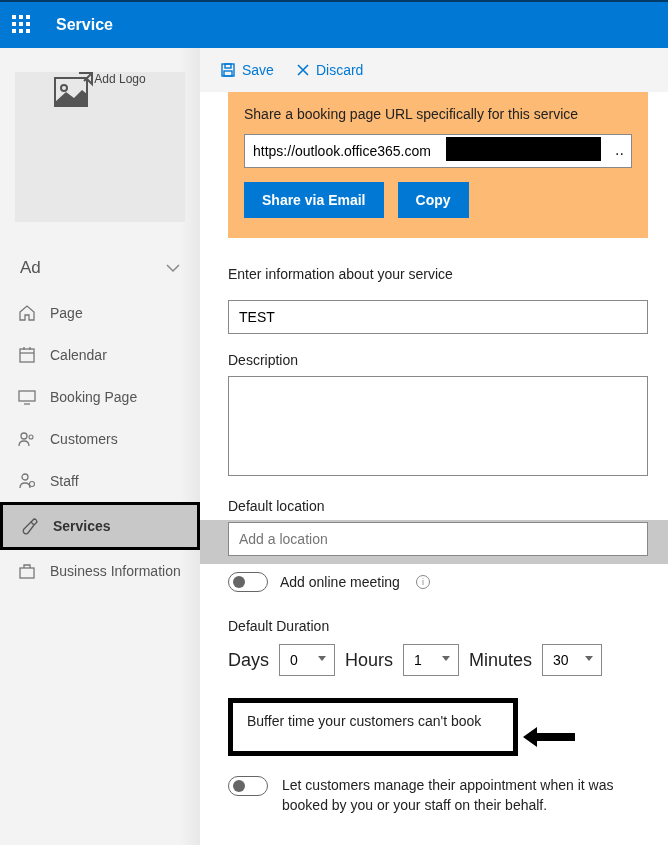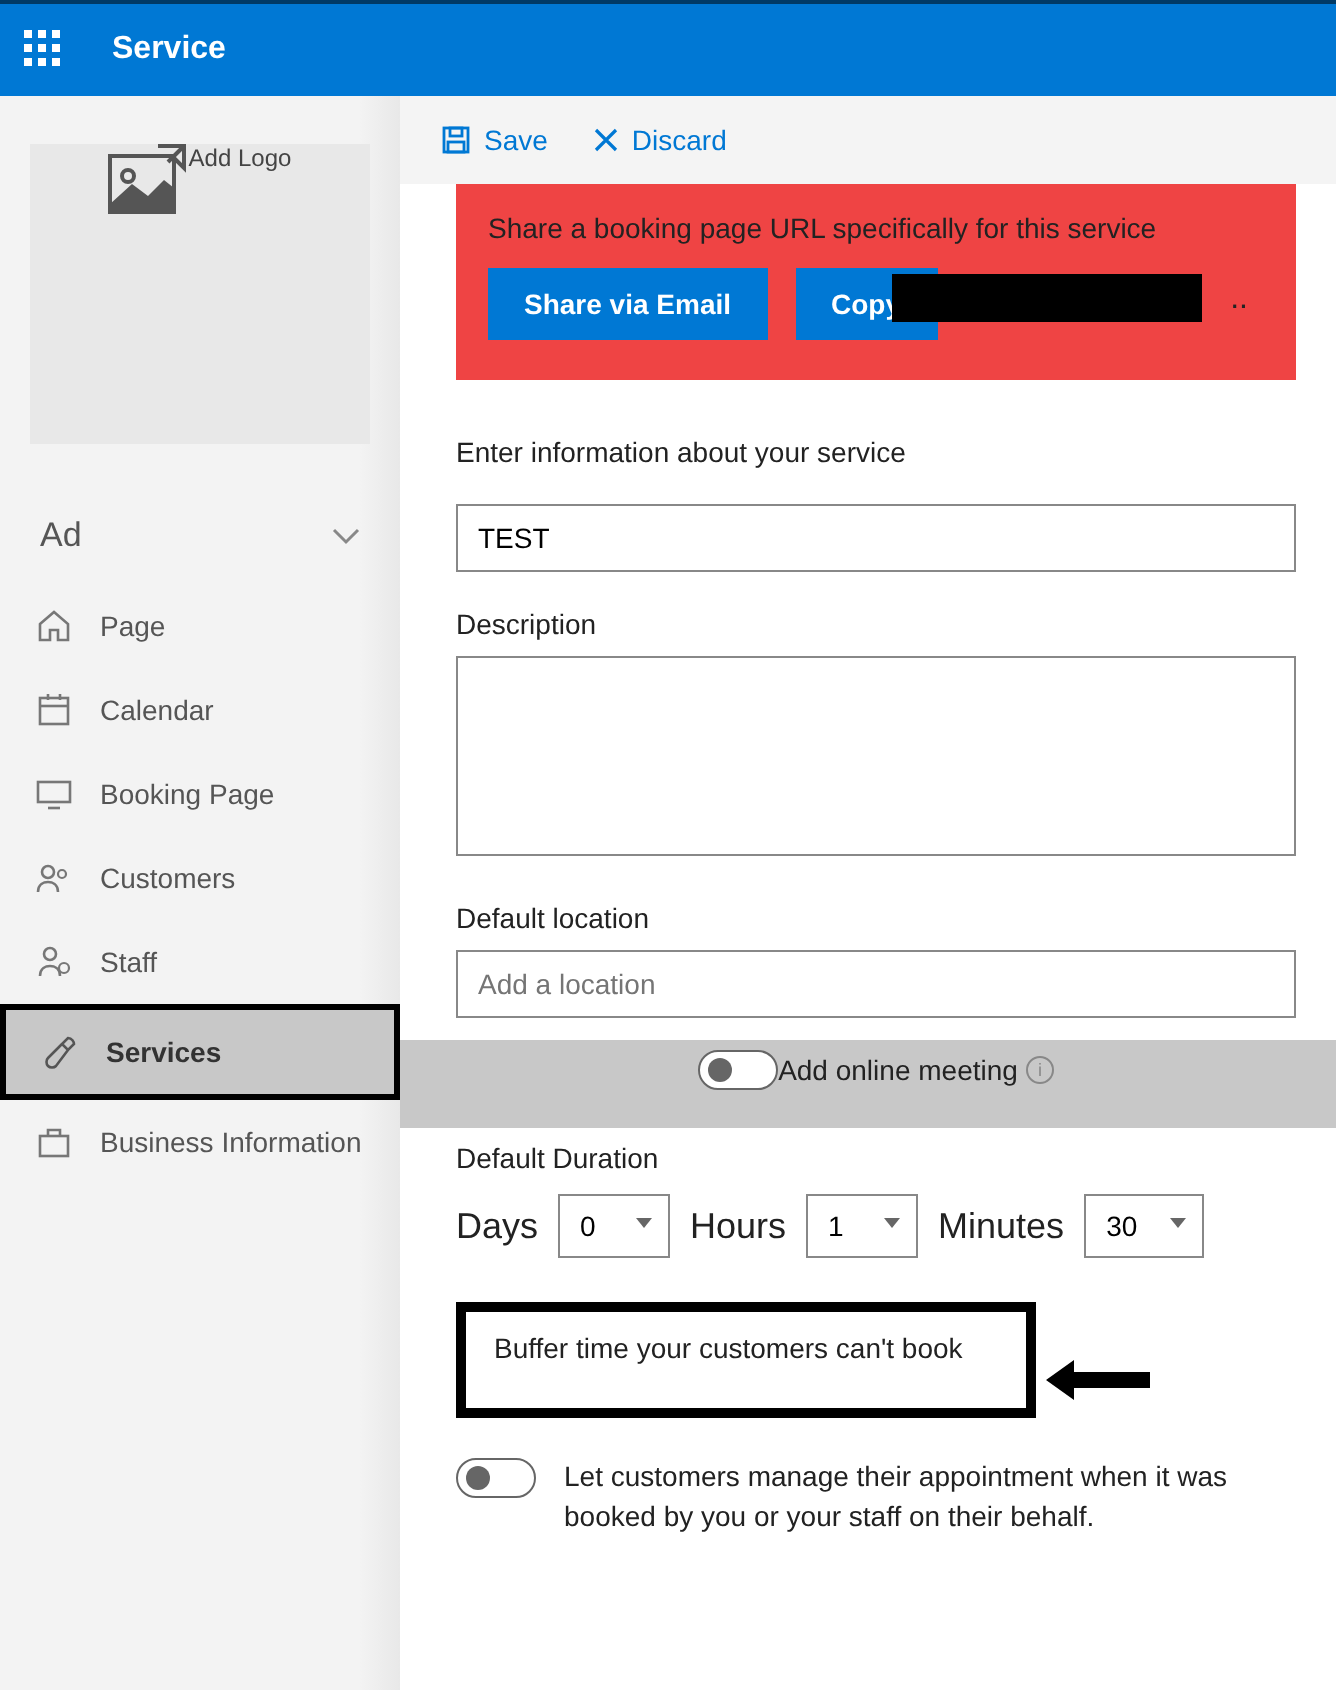--- a/index.html
+++ b/index.html
@@ -90,7 +90,7 @@
     .form-area { padding: 0 20px 20px 28px; }
     
     .share-box {
-      background: #ef4444;
+      background: #fdba74;
       padding: 14px 16px 20px;
       margin-bottom: 28px;
     }

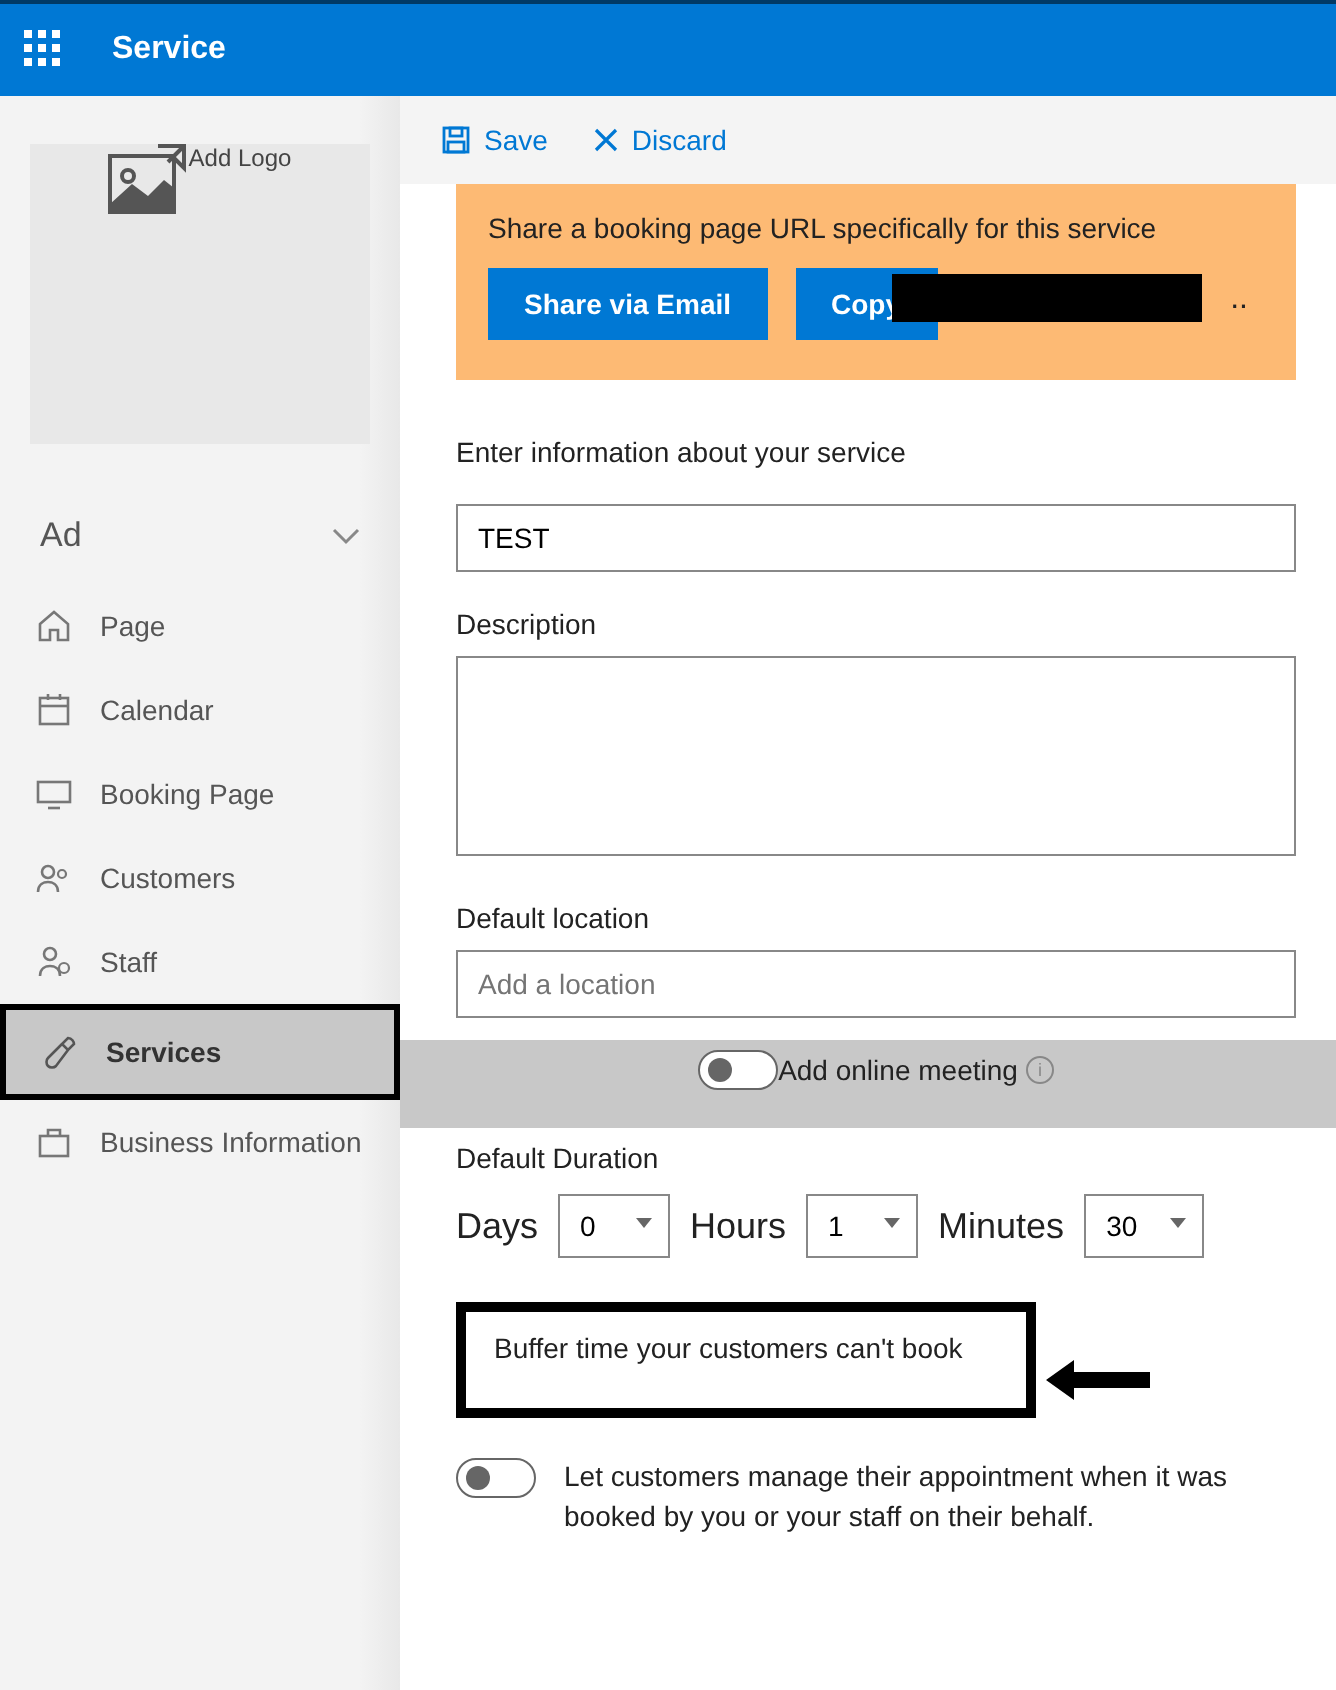--- a/index.html
+++ b/index.html
@@ -299,6 +299,7 @@
       <div class="share-box">
         <div class="share-label">Share a booking page URL specifically for this service</div>
         <div style="position:relative;">
+          <input class="url-input" type="text" value="https://outlook.office365.com" style="">
           <div class="url-redact"></div>
           <span style="position:absolute;right:8px;top:7px;color:#222;pointer-events:none;">..</span>
         </div>

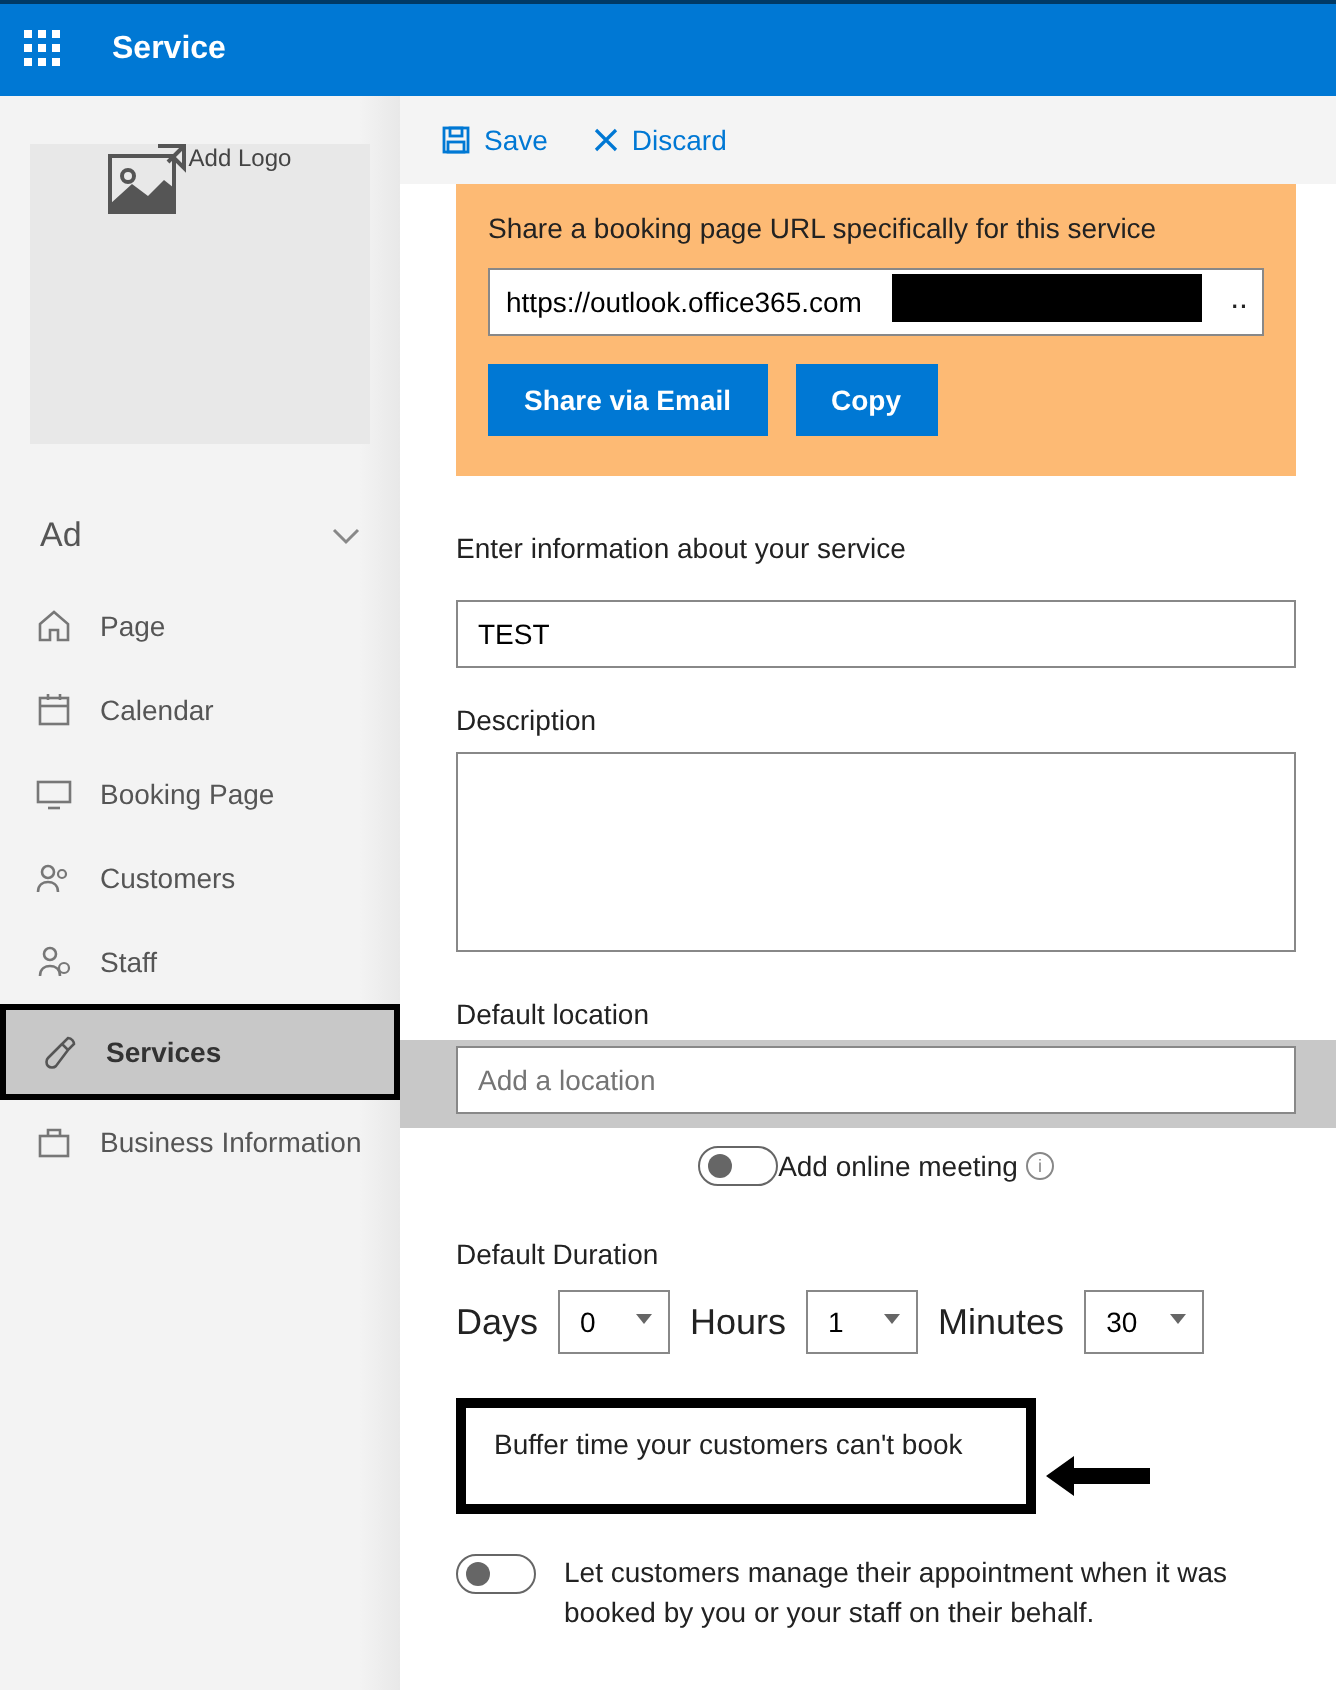--- a/index.html
+++ b/index.html
@@ -128,7 +128,7 @@
       font-size: 14px; resize: none;
     }
     
-    .toggle-row { display: flex; align-items: center; margin-top: 16px; justify-content: center; }
+    .toggle-row { display: flex; align-items: center; gap: 12px; margin-top: 16px; }
     .toggle {
       width: 40px; height: 20px;
       border: 1px solid #666; border-radius: 10px;

